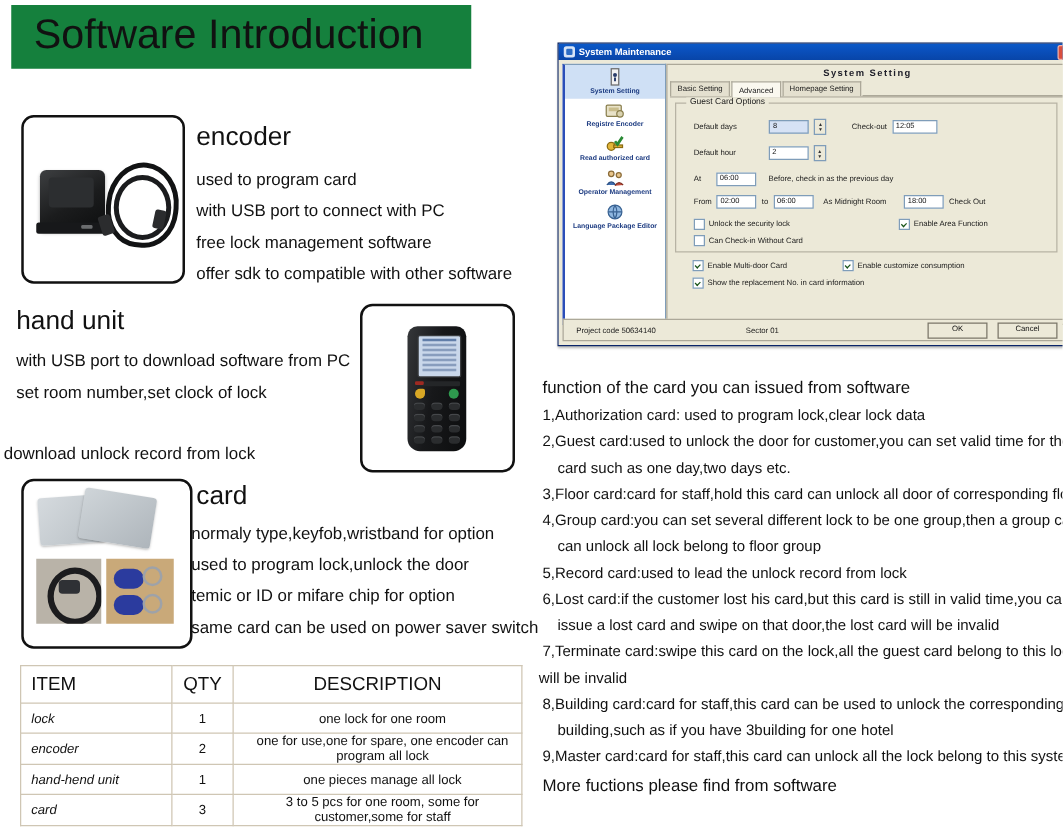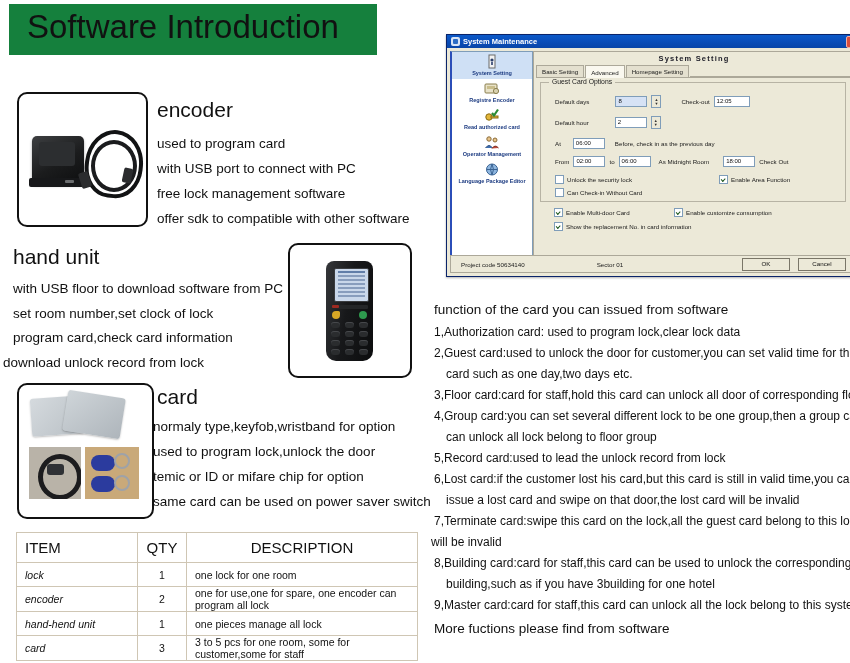--- a/index.html
+++ b/index.html
@@ -294,7 +294,7 @@
   <div class="sec-line" style="left:157px;top:211px;">offer sdk to compatible with other software</div>
 
   <div class="sec-title" style="left:13px;top:245px;">hand unit</div>
-  <div class="sec-line" style="left:13px;top:281px;">with USB floor to download software from PC</div>
+  <div class="sec-line" style="left:13px;top:281px;">with USB port to download software from PC</div>
   <div class="sec-line" style="left:13px;top:306px;">set room number,set clock of lock</div>
   <div class="sec-line" style="left:13px;top:330px;">program card,check card information</div>
   <div class="sec-line" style="left:3px;top:355px;">download unlock record from lock</div>

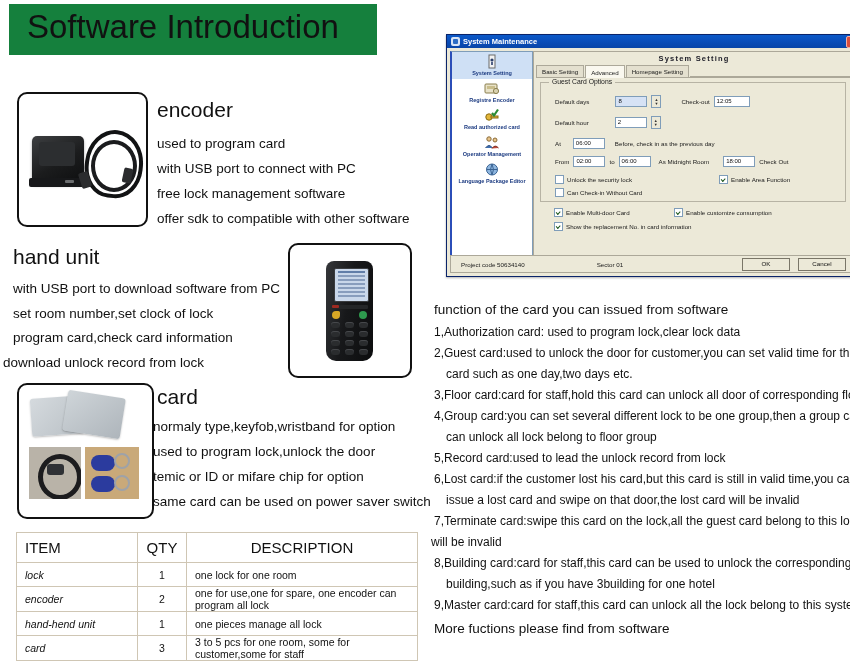--- a/index.html
+++ b/index.html
@@ -296,7 +296,6 @@
   <div class="sec-title" style="left:13px;top:245px;">hand unit</div>
   <div class="sec-line" style="left:13px;top:281px;">with USB port to download software from PC</div>
   <div class="sec-line" style="left:13px;top:306px;">set room number,set clock of lock</div>
-  <div class="sec-line" style="left:13px;top:330px;">program card,check card information</div>
   <div class="sec-line" style="left:3px;top:355px;">download unlock record from lock</div>
 
   <div class="frame hand-frame">

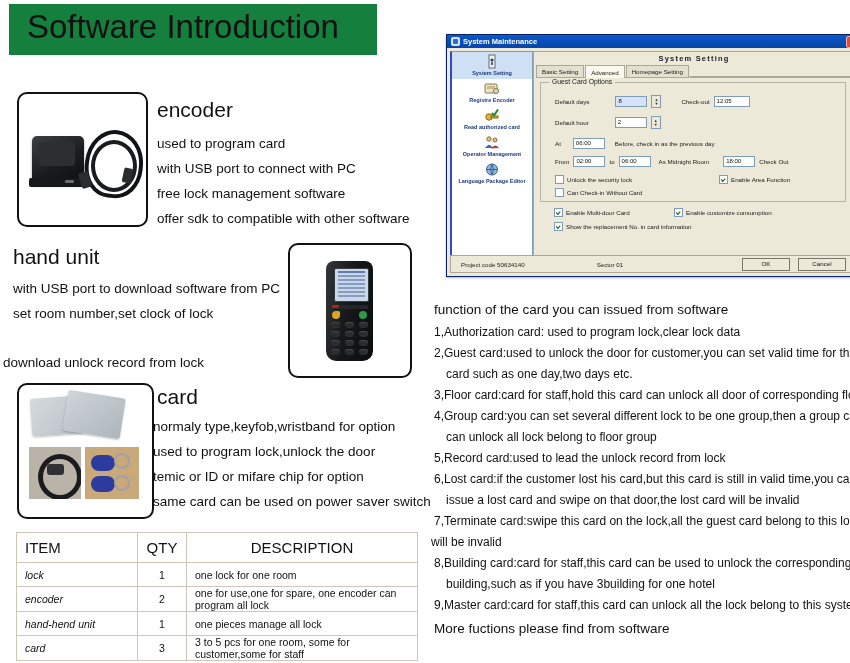--- a/index.html
+++ b/index.html
@@ -151,7 +151,7 @@
   .spec-table td{height:23px;font-size:10.5px;color:#111;}
   .spec-table td.c-item{padding-left:8px;font-style:italic;}
   .spec-table td.c-qty{text-align:center;}
-  .spec-table td.c-desc{padding-left:8px;}
+  .spec-table td.c-desc{padding-left:8px;text-align:center;}
 
   
   .win{

